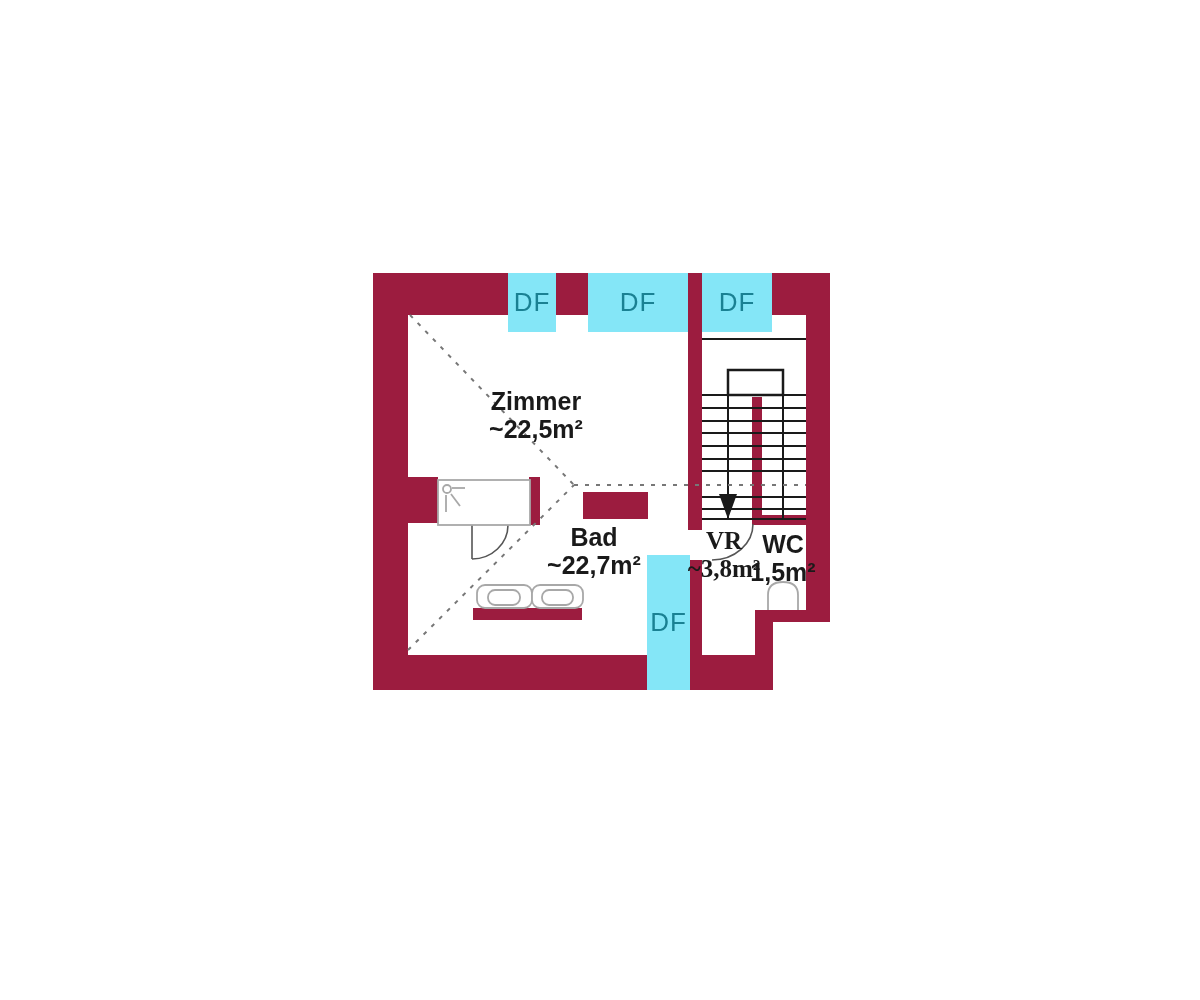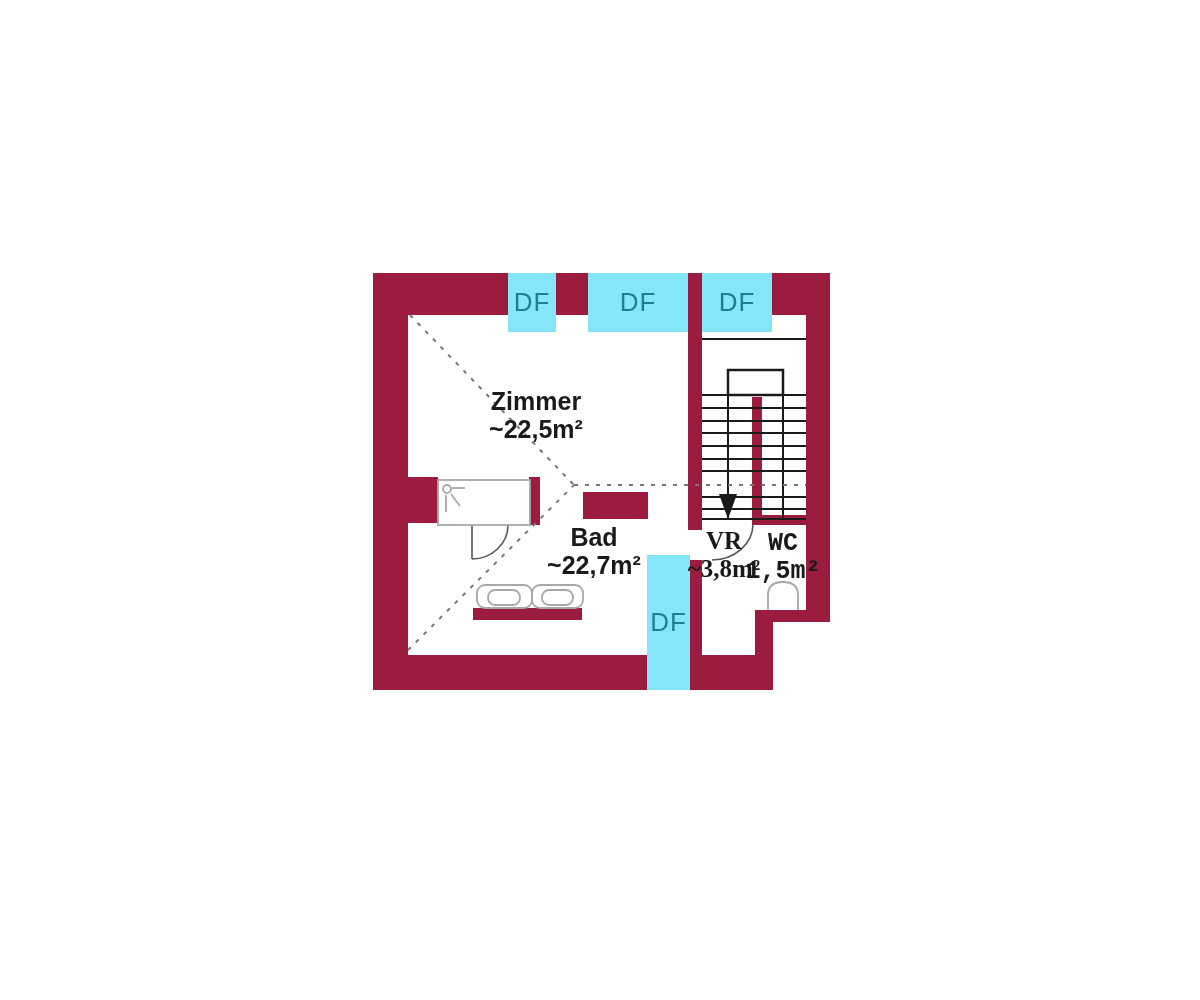--- a/index.html
+++ b/index.html
@@ -134,7 +134,7 @@
     <span class="room-name">VR</span>
     <span class="room-area">~3,8m²</span>
   </div>
-  <div class="room-label" style="left:783px;top:558px;font-family:Liberation Mono, monospace;">
+  <div class="room-label" style="left:783px;top:558px;">
     <span class="room-name">WC</span>
     <span class="room-area">1,5m²</span>
   </div>

